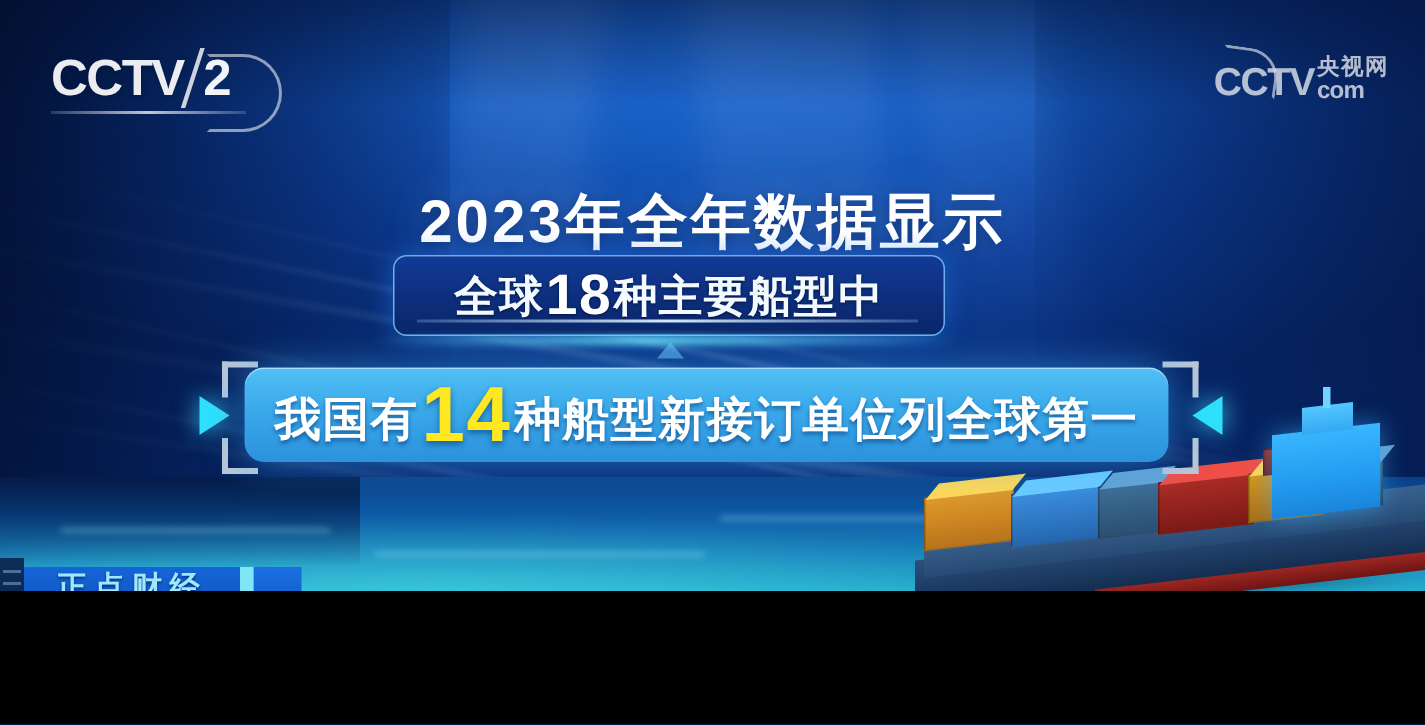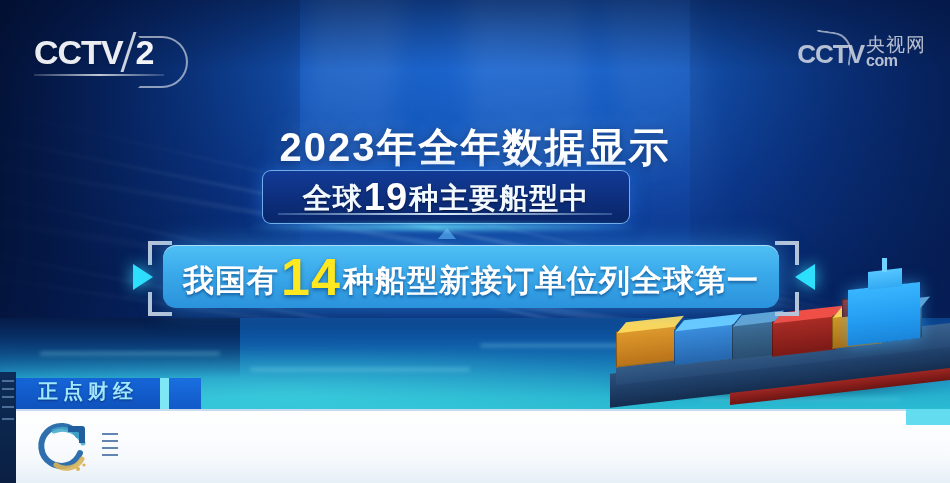--- a/index.html
+++ b/index.html
@@ -13,7 +13,7 @@
   #screen {
     position: relative;
     width: 950px;
-    height: 483px;
+    height: 394px;
     overflow: hidden;
     background: #0b3fa0;
   }

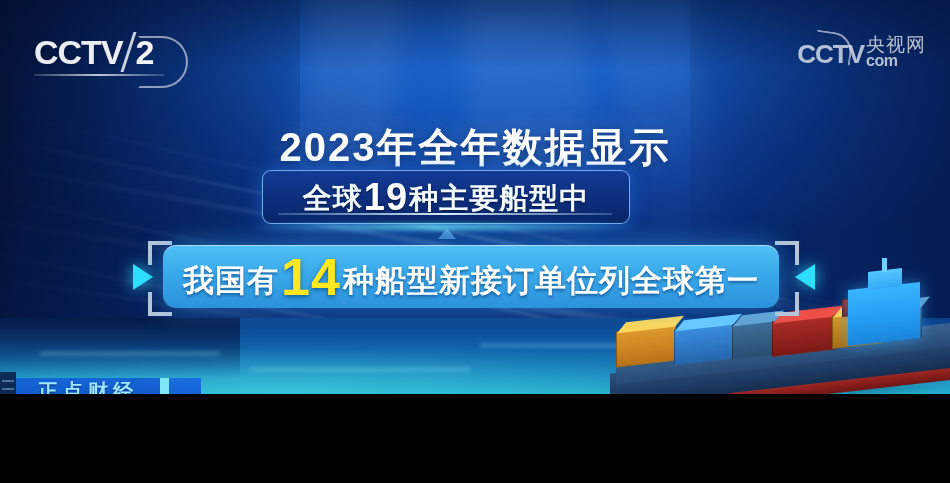--- a/index.html
+++ b/index.html
@@ -219,7 +219,7 @@
   }
   .cctvcom-right { margin-left: 2px; }
   .cctvcom-cn {
-    font-size: 19px; font-weight: 400; letter-spacing: 1px;
+    font-size: 15px; font-weight: 700; letter-spacing: 1px;
     color: rgba(255,255,255,0.88);
     line-height: 13px;
   }

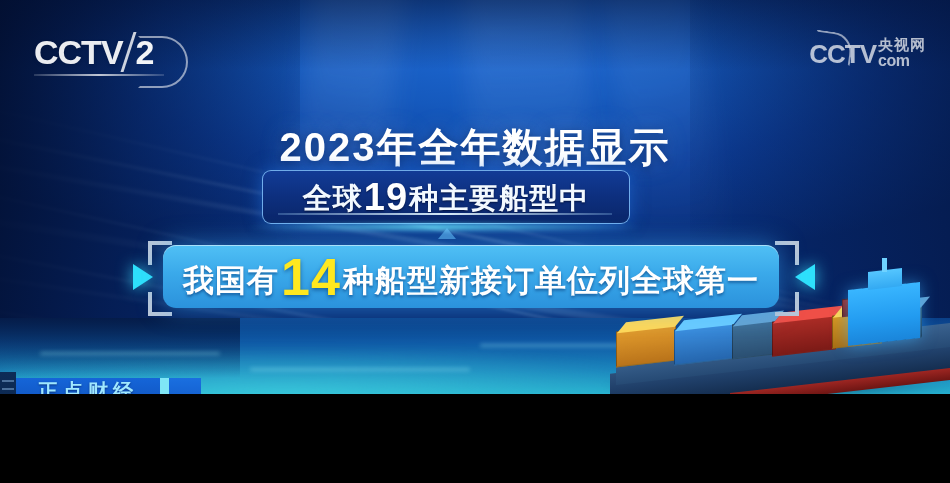--- a/index.html
+++ b/index.html
@@ -500,7 +500,7 @@
 
   <div class="box1">
     <div class="box1-txt">
-      <span>全球</span><span class="big">19</span><span>种主要船型中</span>
+      <span>全球</span><span class="big">18</span><span>种主要船型中</span>
     </div>
   </div>
   <div class="box1-underline"></div>

